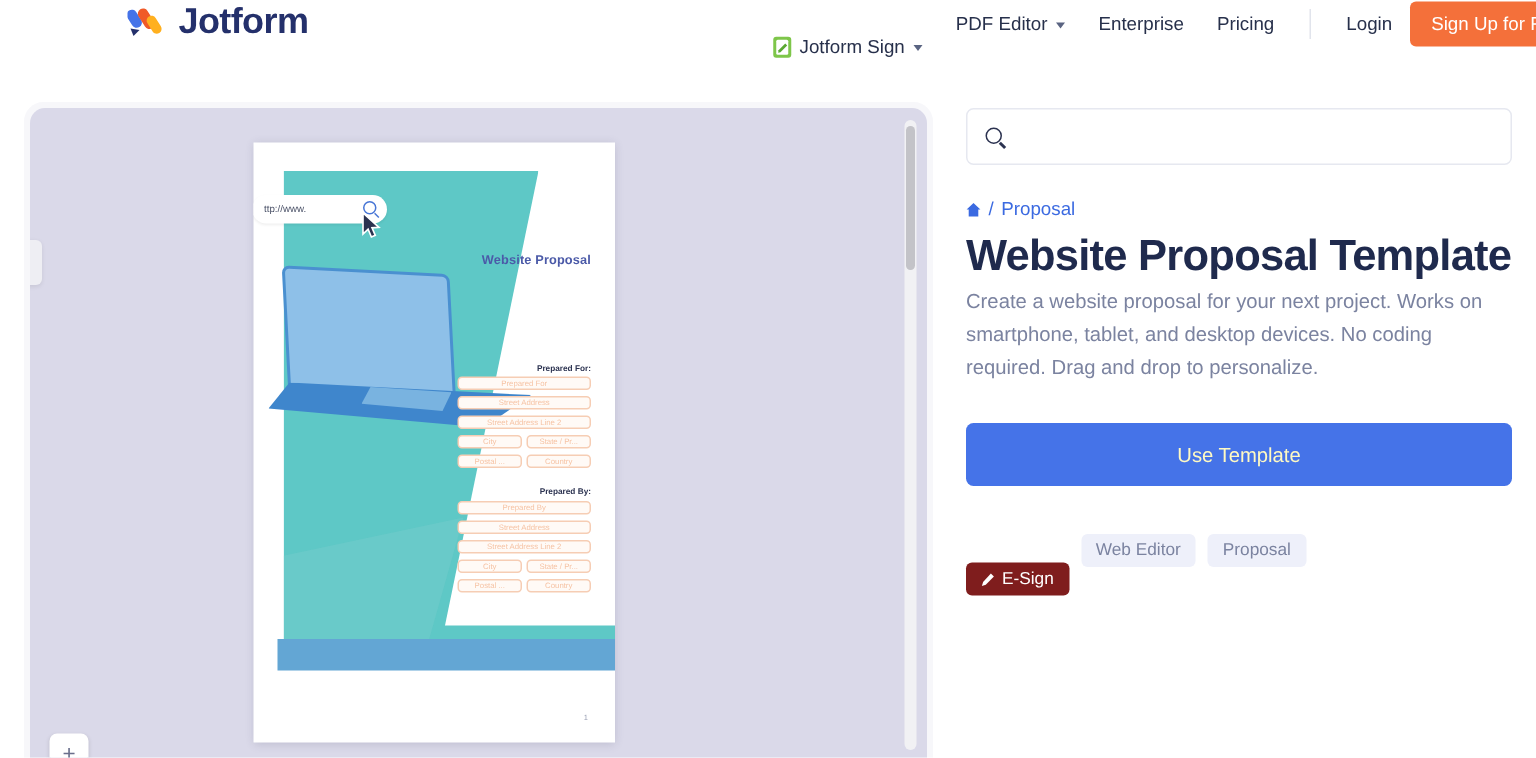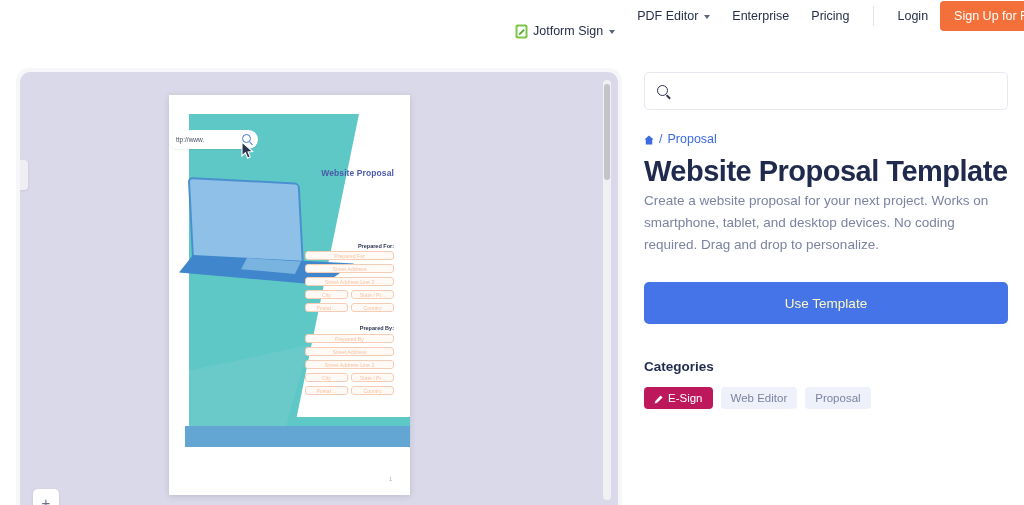--- a/index.html
+++ b/index.html
@@ -291,6 +291,17 @@
 
 <div class="header">
 
+  <div class="logo-wrap">
+    <span class="logo-mark">
+      <svg width="26" height="24" viewBox="0 0 26 24">
+        <rect x="1" y="3" width="7" height="13" rx="3.5" transform="rotate(-32 4.5 9.5)" fill="#4573e8"></rect>
+        <rect x="9" y="2" width="7" height="15" rx="3.5" transform="rotate(-32 12.5 9.5)" fill="#f05a28"></rect>
+        <rect x="14.5" y="7" width="6.5" height="13" rx="3.2" transform="rotate(-32 17.7 13.5)" fill="#ffb01f"></rect>
+        <path d="M2 16 L8 17 L4 21 Z" fill="#24306b"></path>
+      </svg>
+    </span>
+    <span class="logo-text">Jotform</span>
+  </div>
 
   <div class="nav">
     <div class="nav-item">

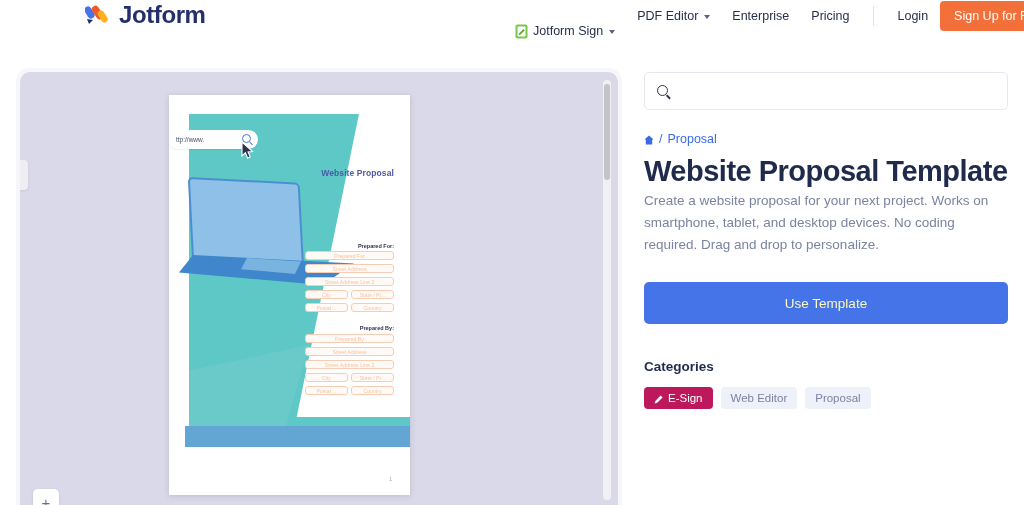--- a/index.html
+++ b/index.html
@@ -409,7 +409,6 @@
 
   <button class="use-template-btn">Use Template</button>
 
-  <div class="cat-heading">Categories</div>
 
   <div class="cat-row">
     <span class="chip active">

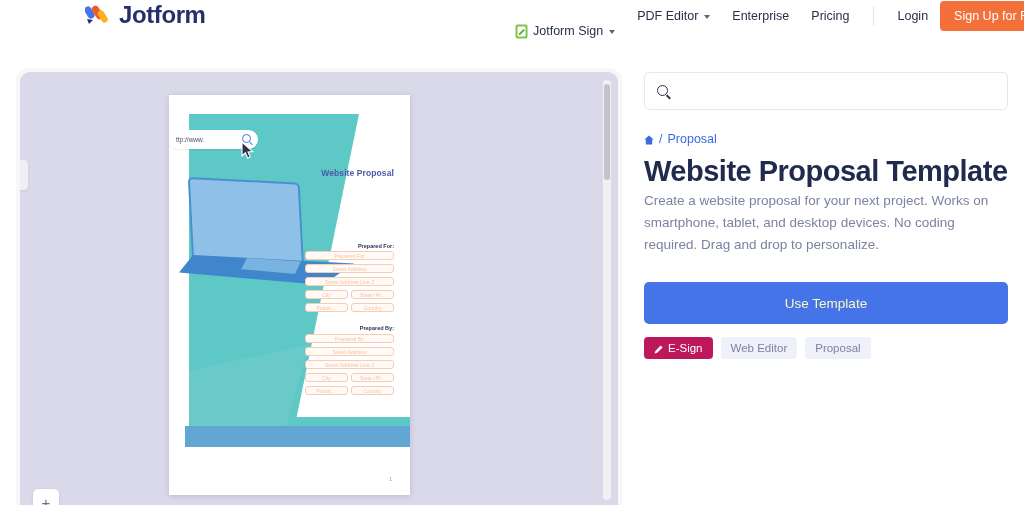--- a/index.html
+++ b/index.html
@@ -283,7 +283,7 @@
     cursor: pointer; white-space: nowrap;
     display: flex; align-items: center; gap: 5px;
   }
-  .chip.active { background: #be185d; color: #fff; }
+  .chip.active { background: #7f1d1d; color: #fff; margin-top: 38px; }
   .pen-icon { width: 9px; height: 9px; display:inline-block; }
 </style>
 </head>

